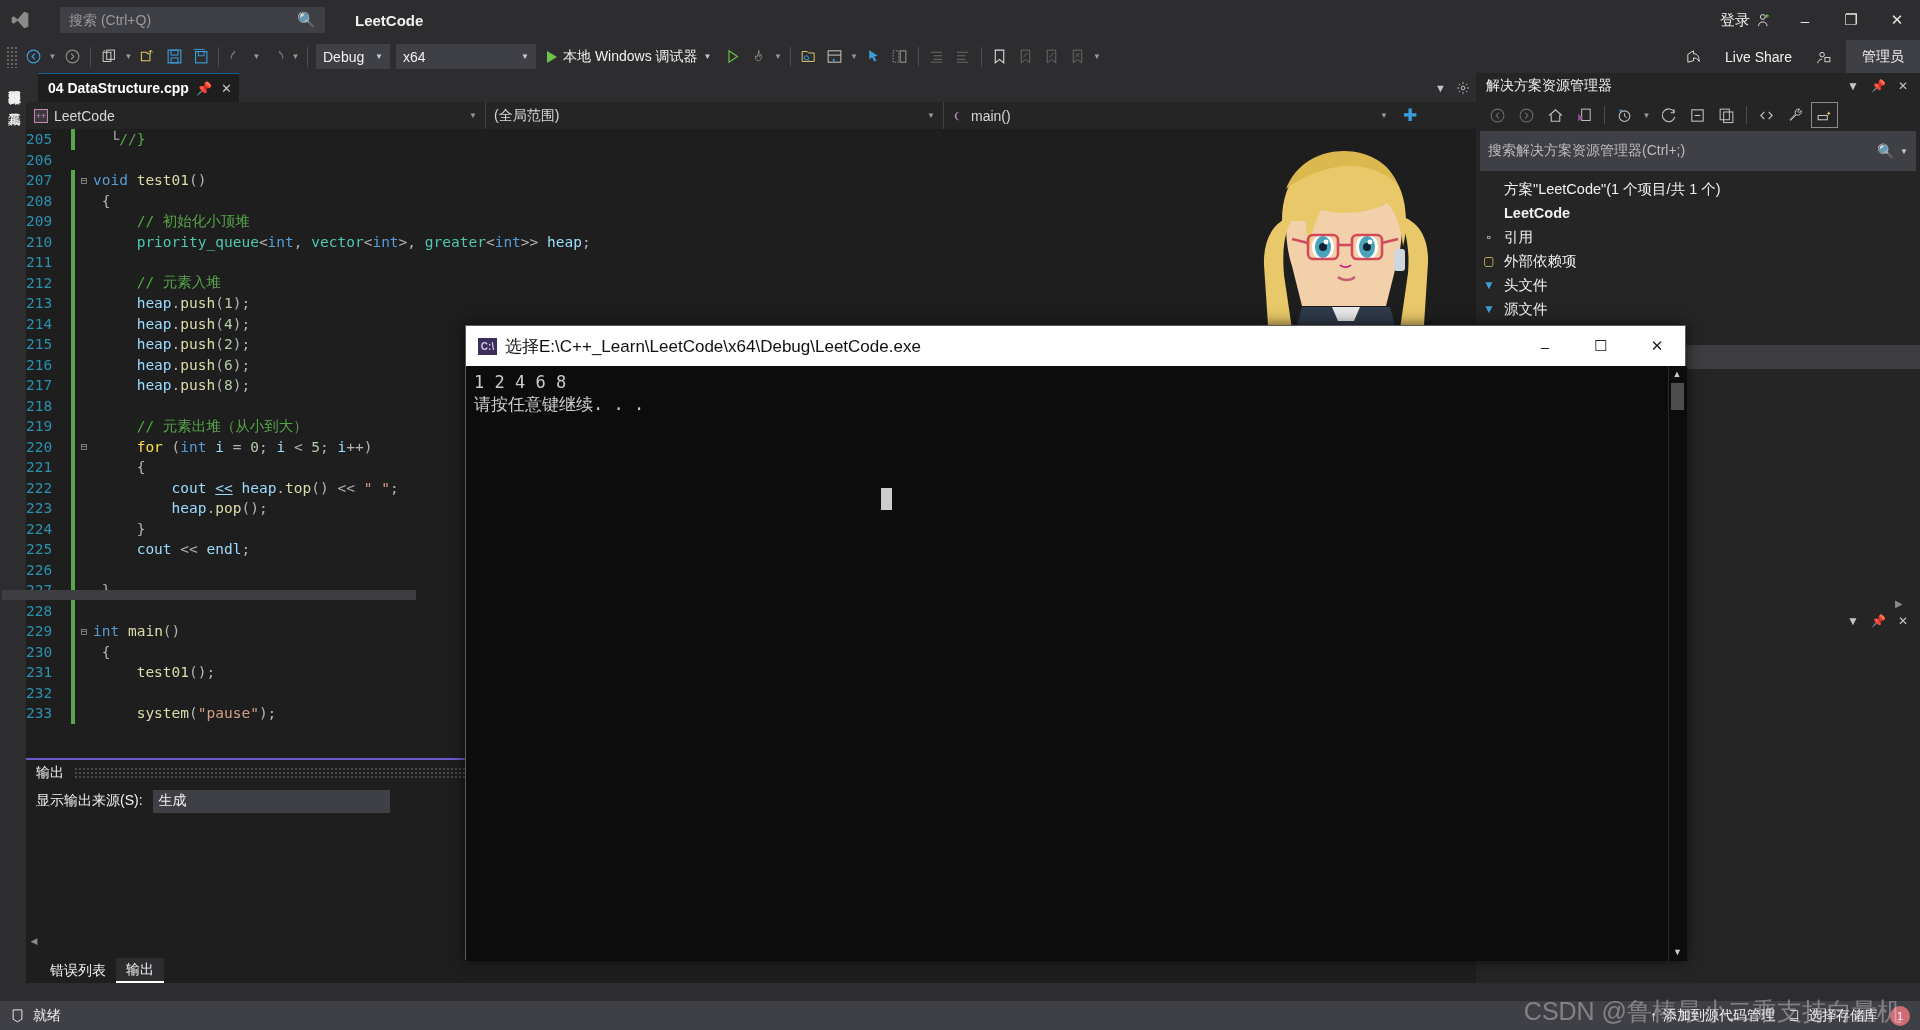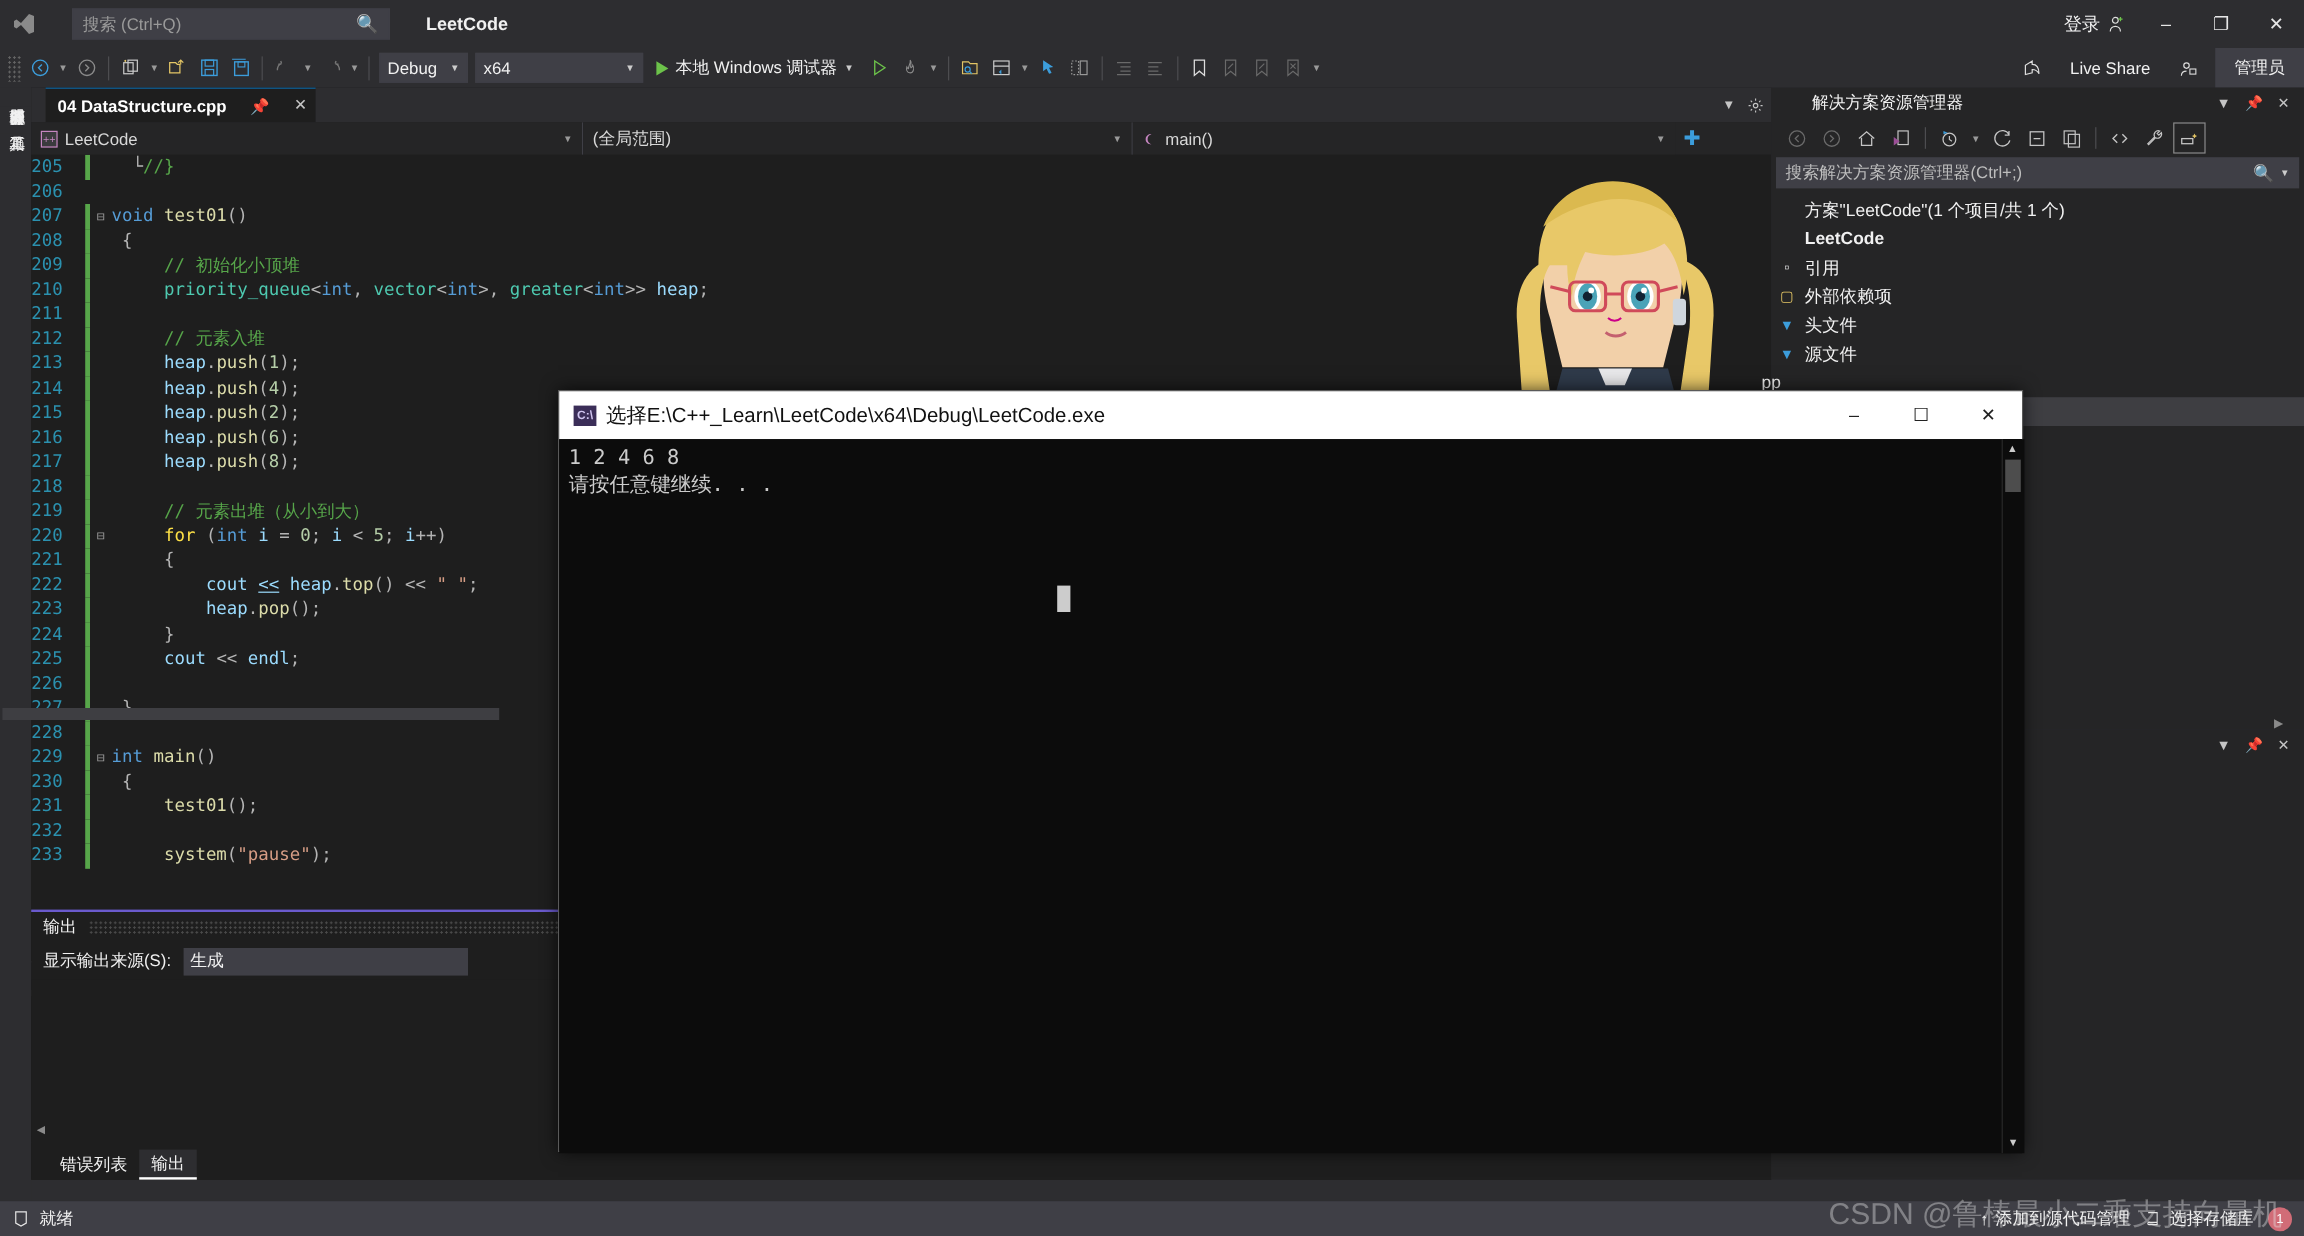--- a/index.html
+++ b/index.html
@@ -66,7 +66,7 @@
   .tabstrip { position:absolute; left:0; top:0; width:1450px; height:29px; background:#2d2d30; }
   .doc-tab { position:absolute; left:12px; top:0; height:29px; background:#1e1e1e;
     border-top:1px solid #0e639c; display:flex; align-items:center; padding:0 7px 0 10px;
-    gap:20px; }
+    gap:8px; }
   .doc-tab .t { color:#fff; font-size:14px; font-weight:bold; white-space:nowrap; }
   .doc-tab .ic { color:#c5c5c5; font-size:13px; }
   .tabstrip-right { position:absolute; right:6px; top:0; height:29px; display:flex;

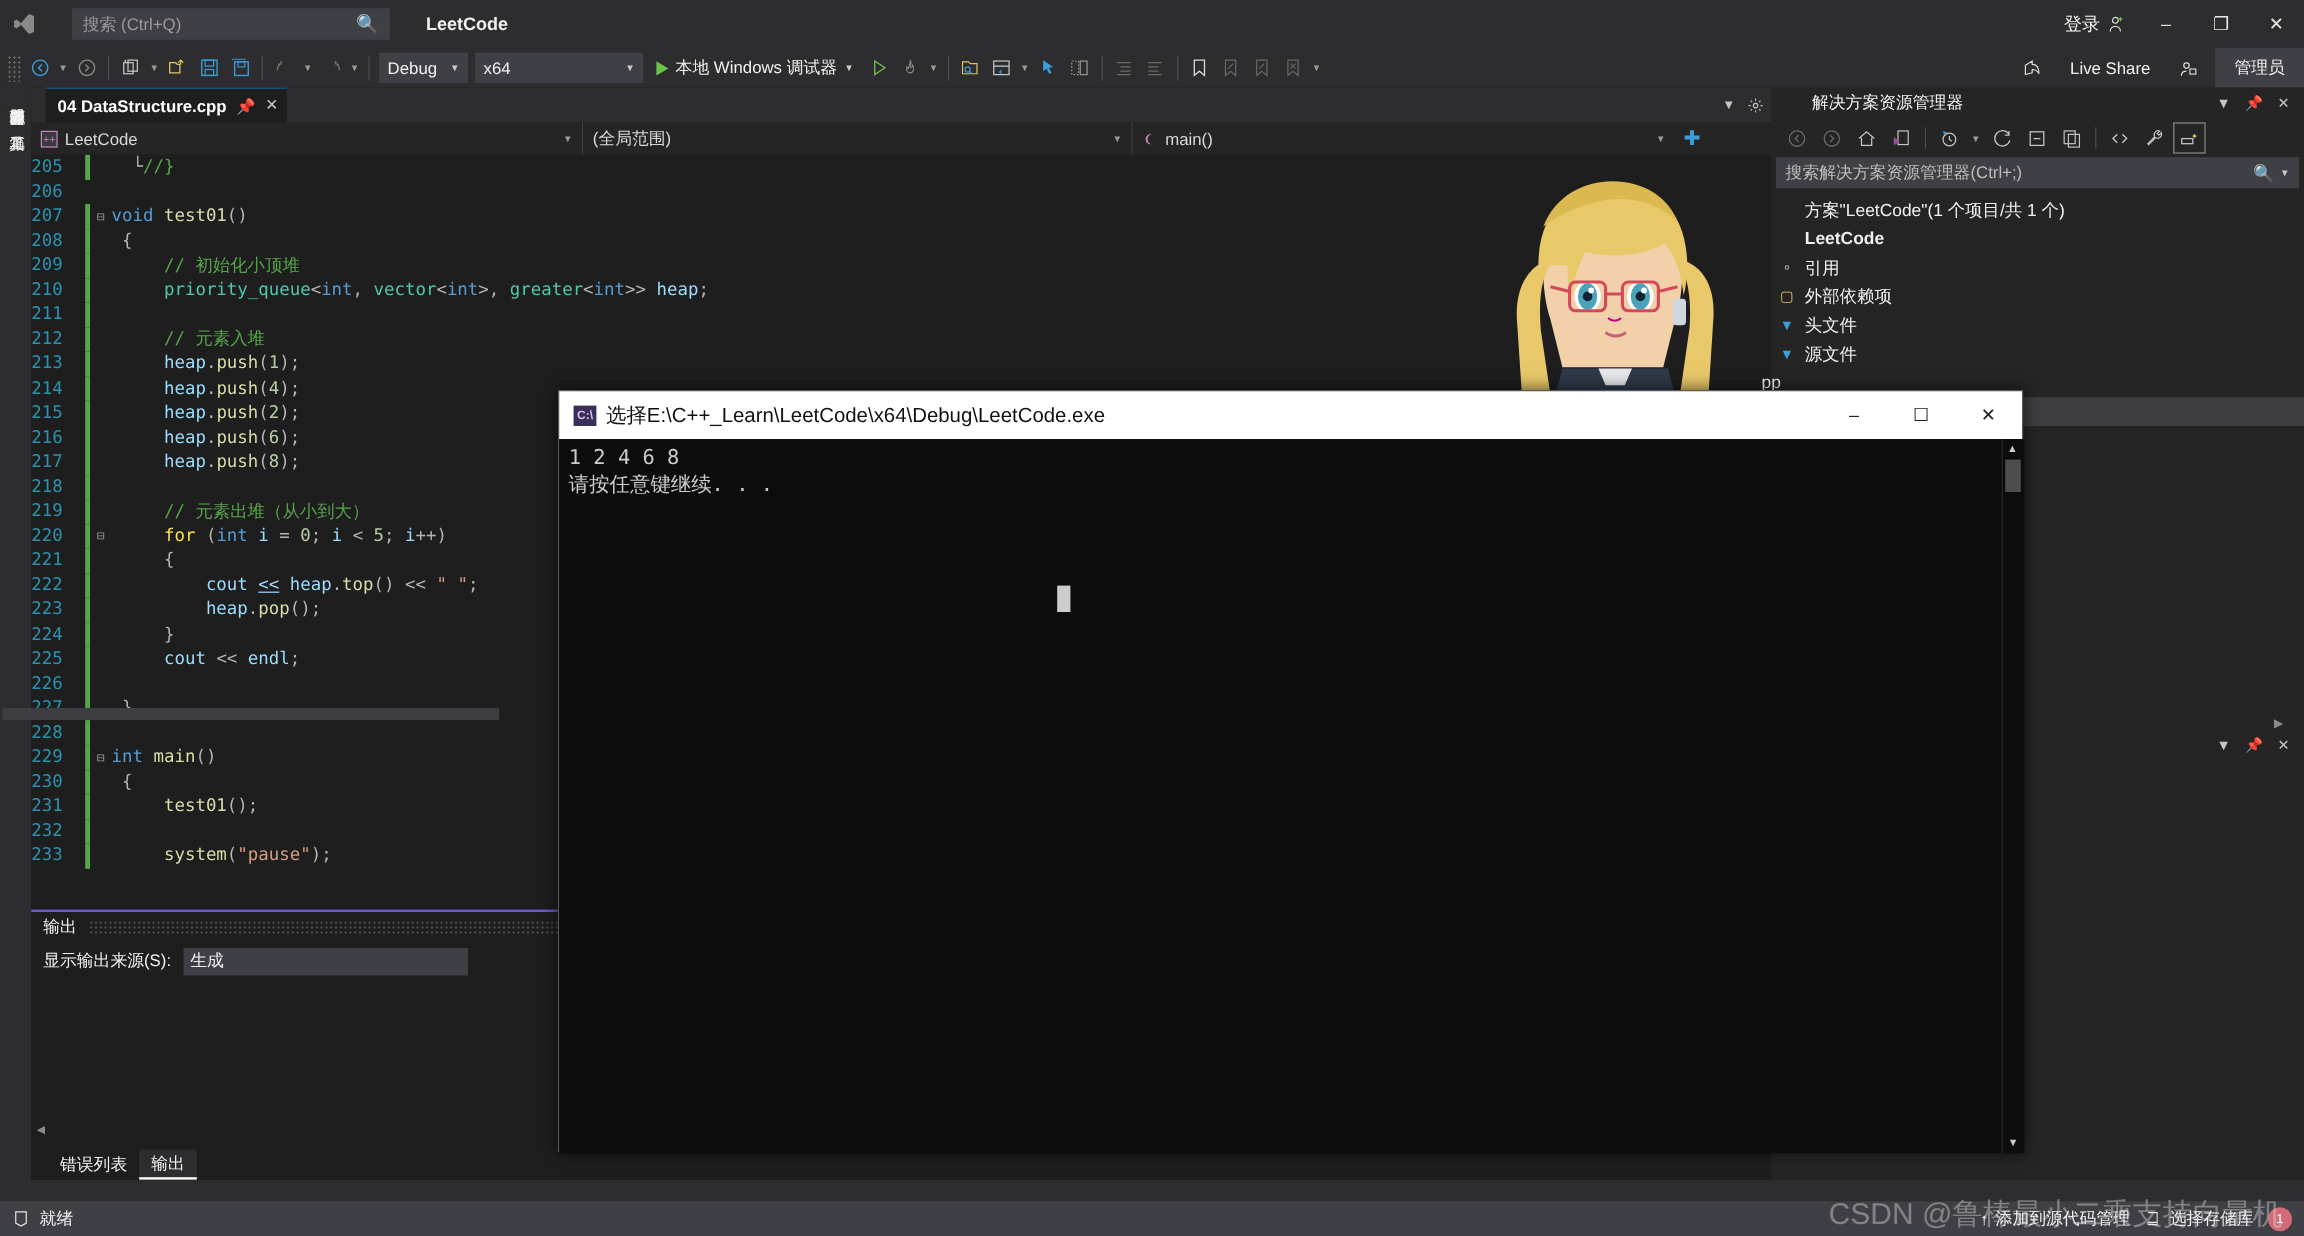--- a/index.html
+++ b/index.html
@@ -147,7 +147,7 @@
   
   .solex { position:absolute; left:1476px; top:73px; width:444px; height:535px; background:#252526; }
   .sol-head { height:26px; display:flex; align-items:center; padding:0 6px 0 10px; }
-  .sol-head .st2 { color:#f1f1f1; font-size:14px; flex:1;margin-left:24px; }
+  .sol-head .st2 { color:#f1f1f1; font-size:14px; flex:1; }
   .sol-head .hi { color:#c5c5c5; font-size:12px; padding:0 6px; }
   .sol-tools { height:32px; display:flex; align-items:center; padding-left:8px; gap:2px; }
   .sol-tools .sic { width:27px; height:26px; display:flex; align-items:center;

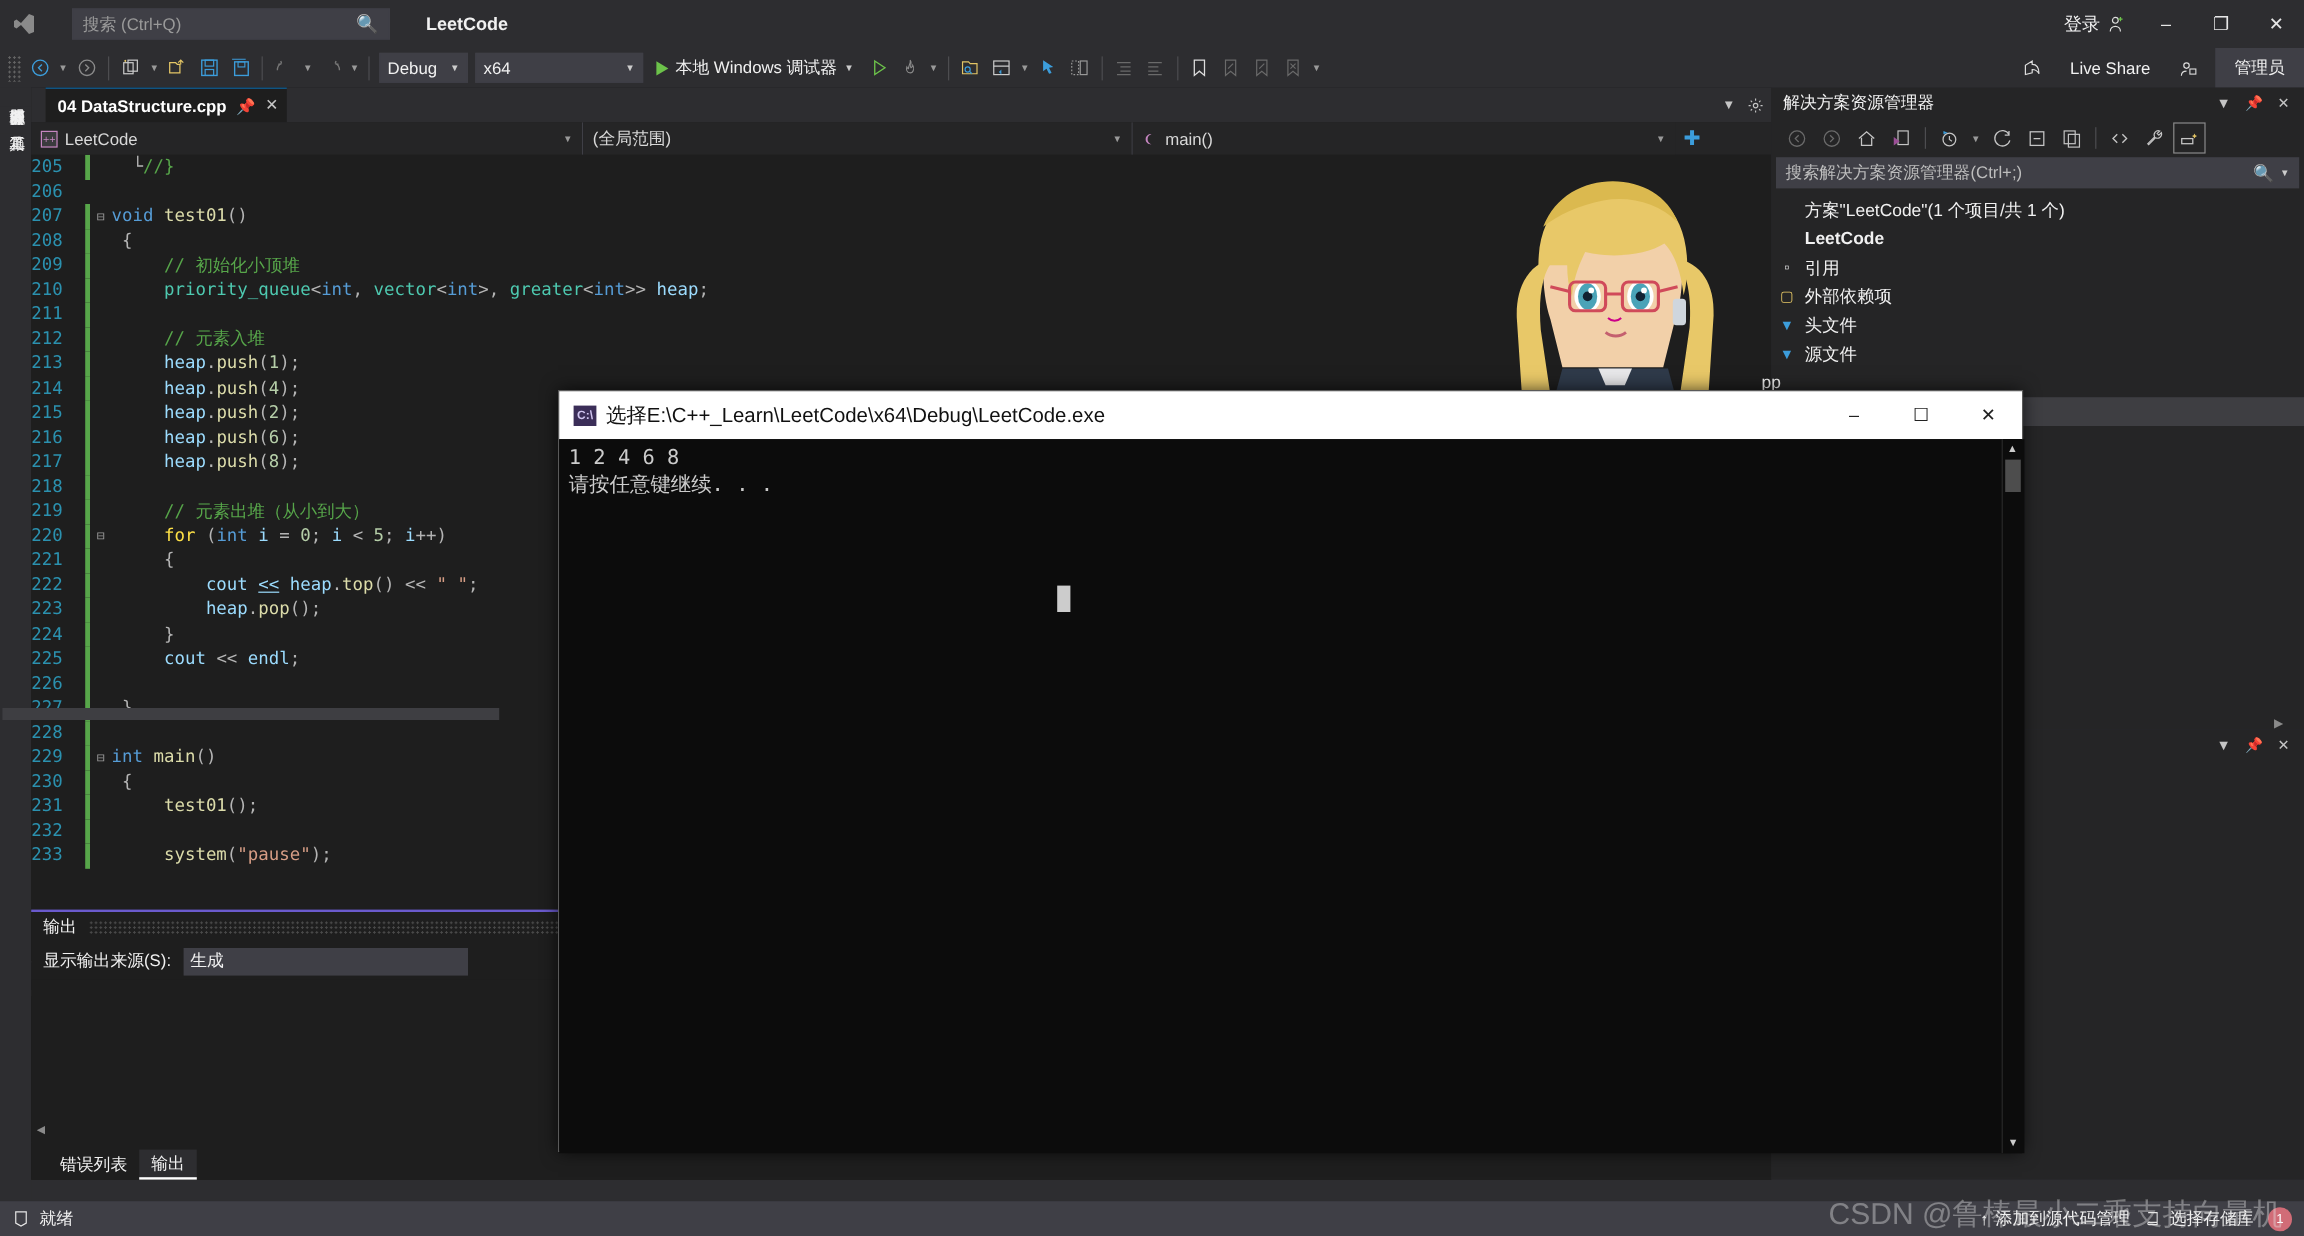--- a/index.html
+++ b/index.html
@@ -155,7 +155,7 @@
   .sol-tools .sic svg { width:17px; height:17px; }
   .sol-tools .sic.boxed { border:1px solid #8a8a8a; }
   .sol-tools .sep { width:1px; height:18px; background:#4d4d50; margin:0 4px; }
-  .sol-search { height:26px; margin:0 4px; background:#3f3f46; display:flex;
+  .sol-search { height:40px; margin:0 4px; background:#3f3f46; display:flex;
     align-items:center; padding:0 8px; }
   .sol-search span.ph { color:#bdbdbd; font-size:14px; flex:1; }
   .sol-tree { padding-top:6px; }

